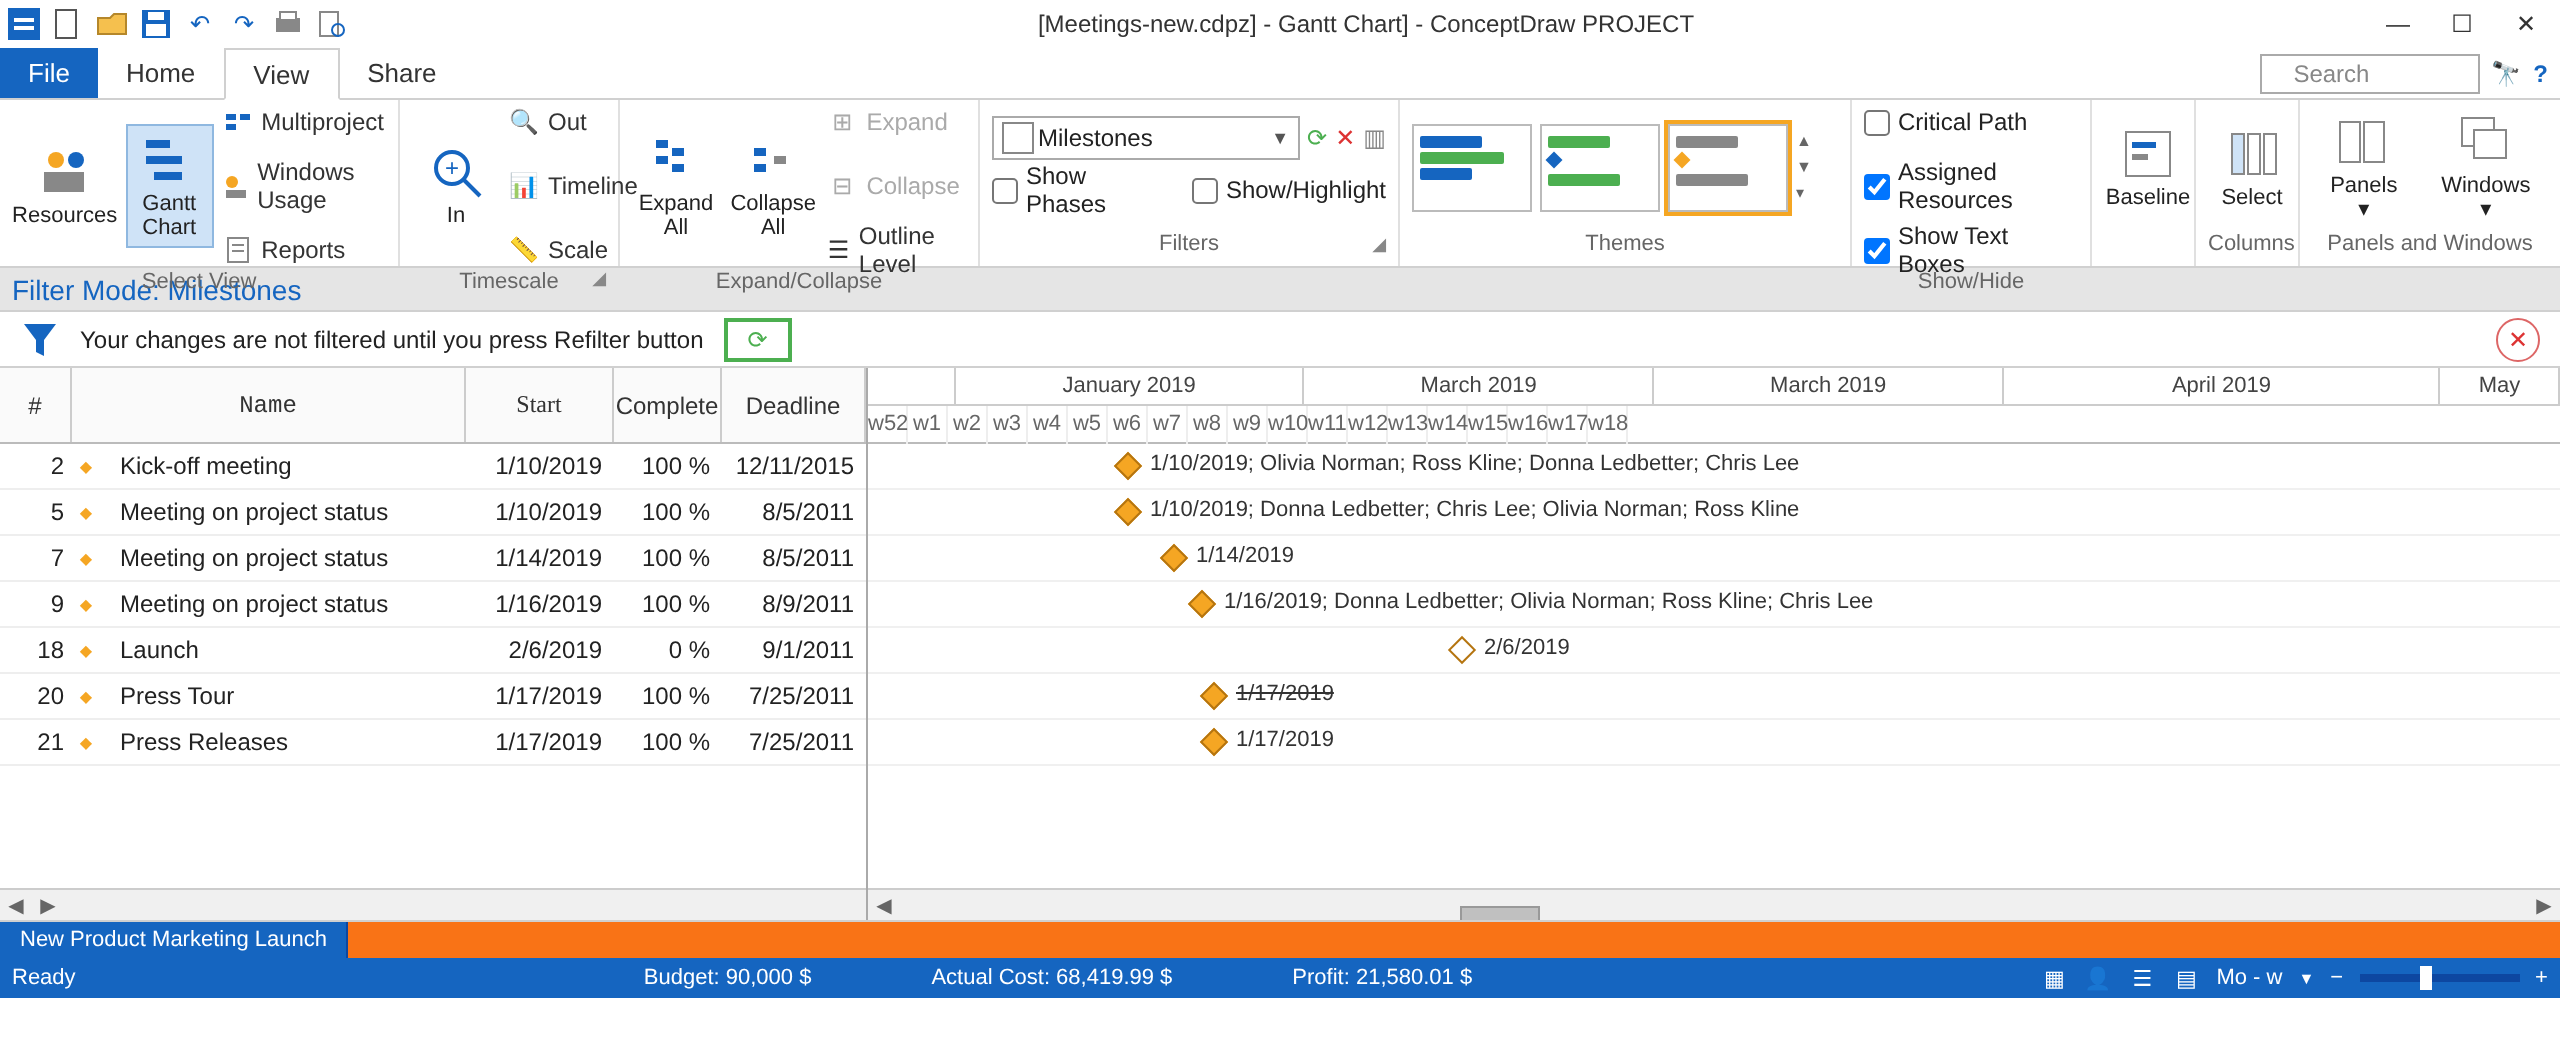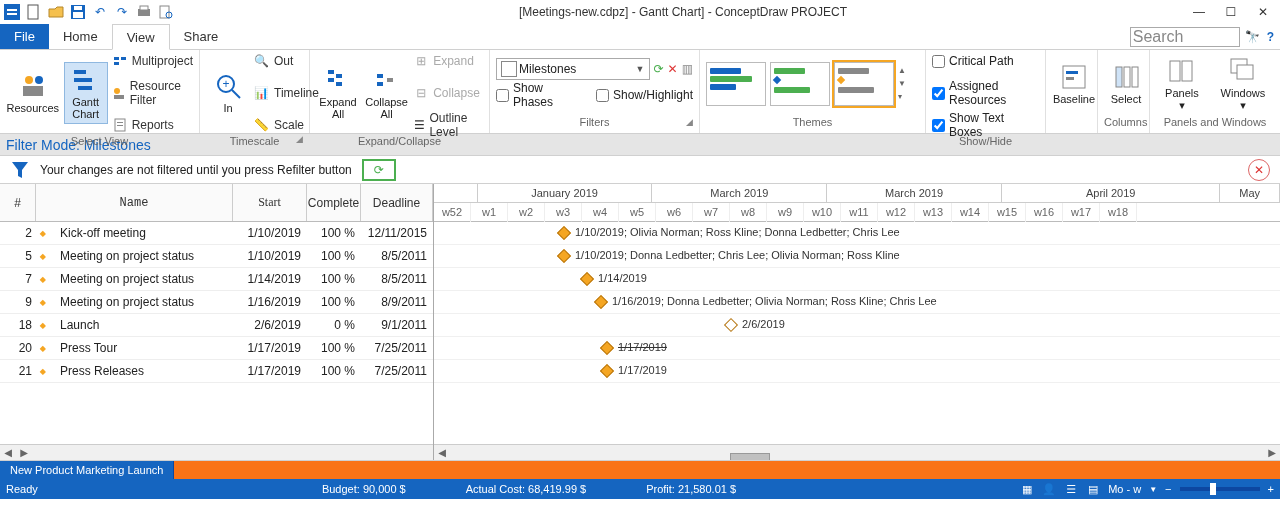--- a/index.html
+++ b/index.html
@@ -19,7 +19,7 @@
 .mtab { padding: 0 14px; display:flex; align-items:center; font-size:13px; color:#333; }
 .mtab.active { border: 1px solid #d0d0d0; border-bottom: 1px solid #fff; margin-bottom:-1px; background:#fff; }
 .menuright { margin-left:auto; display:flex; align-items:center; gap:6px; padding-right:6px; }
-.searchbox { border:1px solid #aaa; height:20px; width:110px; padding:0 2px; font-size:16px; color:#888; display:flex; align-items:center; }
+.searchbox { border:1px solid #aaa; height:20px; width:110px; padding:0 16px; font-size:12px; color:#888; display:flex; align-items:center; }
 
 
 .ribbon { height: 84px; background:#fff; border-bottom:1px solid #d0d0d0; display:flex; }

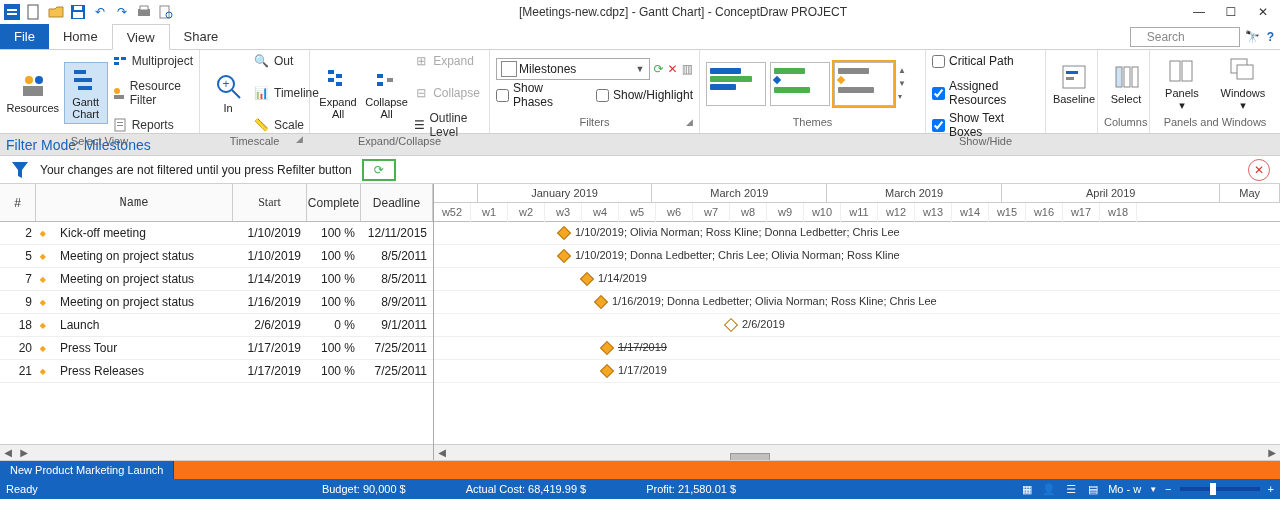--- a/index.html
+++ b/index.html
@@ -200,7 +200,7 @@
                 <rect x="2" y="9" width="10" height="4" fill="#888"></rect>
               </svg>
             </span>
-            <span>Resource Filter</span>
+            <span>Windows Usage</span>
           </div>
         <div class="smallbtn">
             <span class="sico">

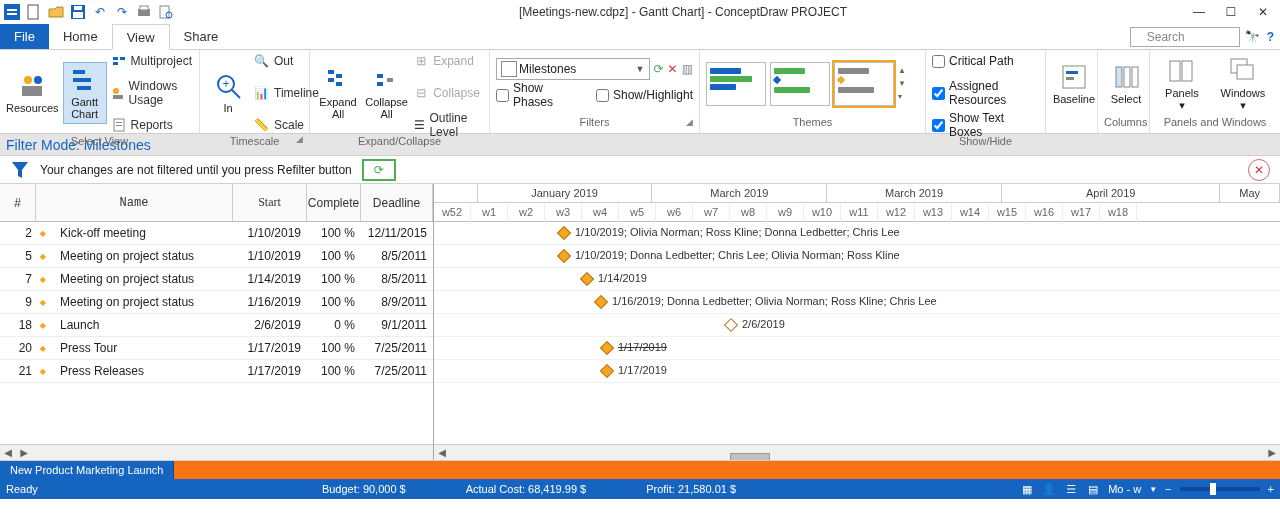--- a/index.html
+++ b/index.html
@@ -74,7 +74,7 @@
 .tlmonths { height:19px; display:flex; border-bottom:1px solid #ccc; }
 .tlmonth { border-right:1px solid #ccc; text-align:center; font-size:11px; line-height:18px; color:#444; }
 .tlweeks { height:19px; display:flex; }
-.tlweek { width:37px; border-right:1px solid #eee; text-align:center; font-size:11px; line-height:18px; color:#666; }
+.tlweek { width:20px; border-right:1px solid #eee; text-align:center; font-size:11px; line-height:18px; color:#666; }
 .ganttrows { position:relative; }
 .grow { height:23px; border-bottom:1px solid #f0f0f0; position:relative; }
 .ms { position:absolute; width:10px; height:10px; background:#f5a623; border:1px solid #b57510; transform:rotate(45deg); top:6px; }

